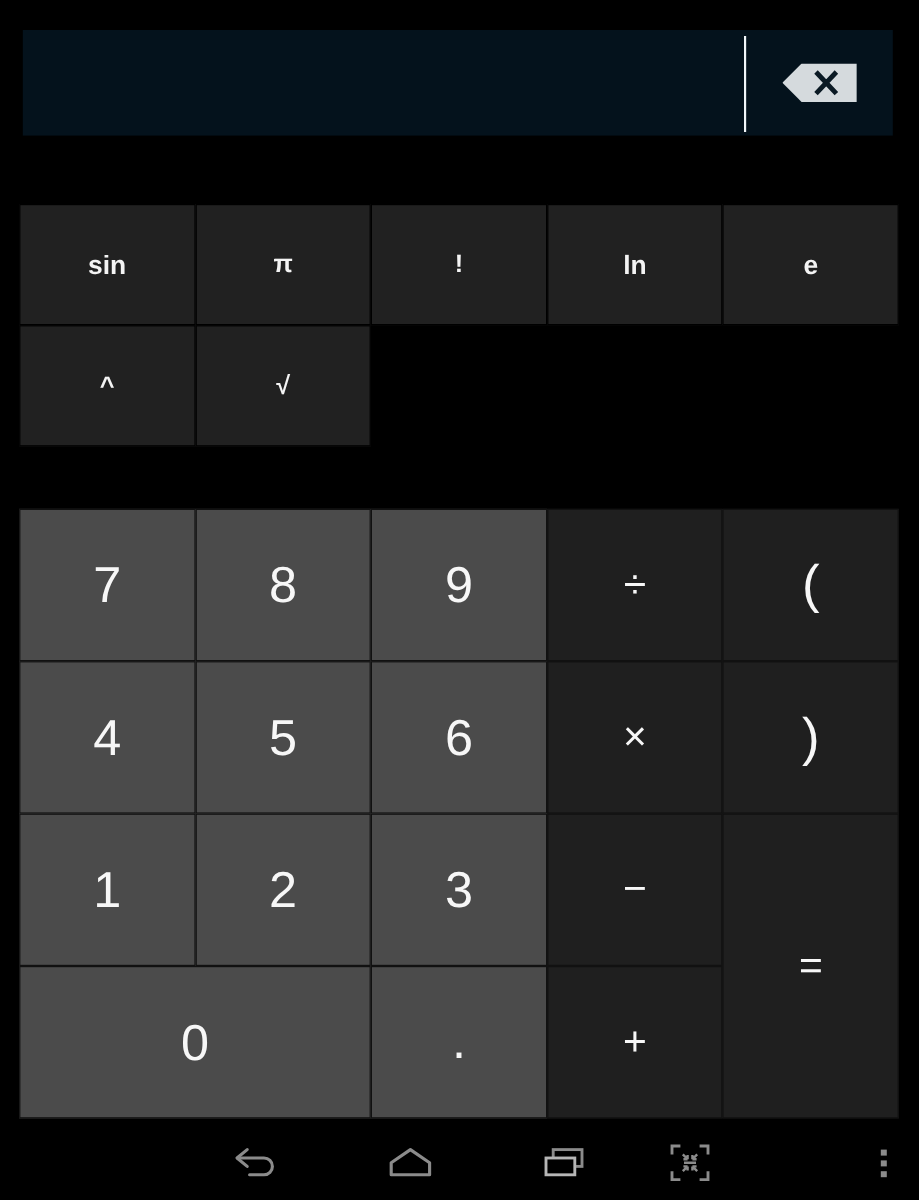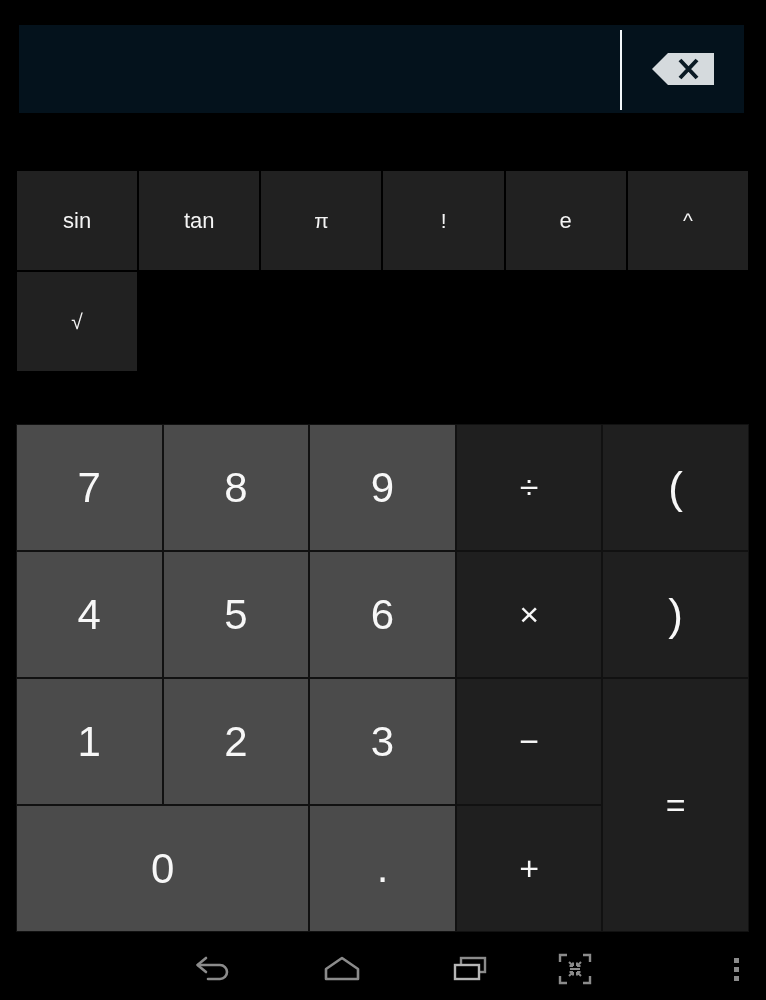--- a/index.html
+++ b/index.html
@@ -79,9 +79,10 @@
     width: 733px;
     height: 202px;
     display: grid;
-    grid-template-columns: repeat(6, 1fr);
+    grid-template-columns: repeat(5, 1fr);
     grid-template-rows: repeat(2, 1fr);
     background: #000000;
+    font-weight: bold;
   }
   .fkey {
     background: #212121;

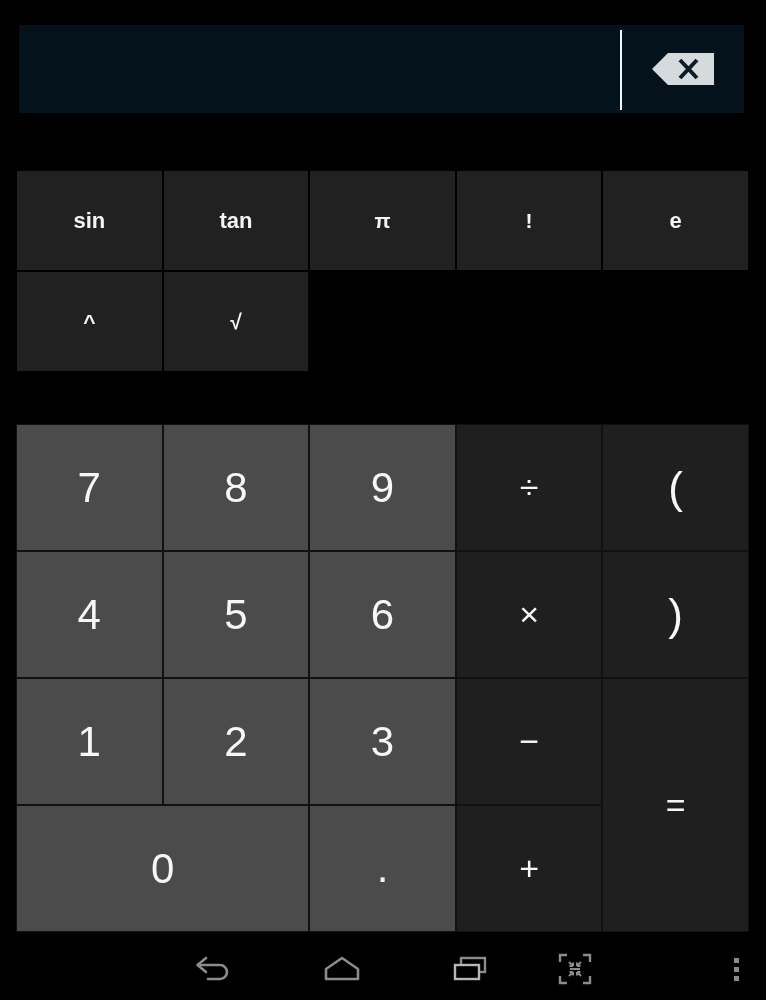--- a/index.html
+++ b/index.html
@@ -195,7 +195,6 @@
 
   <div class="funcpad">
     <div class="fkey">sin</div>
-    <div class="fkey">tan</div>
     <div class="fkey sym">π</div>
     <div class="fkey sym">!</div>
 

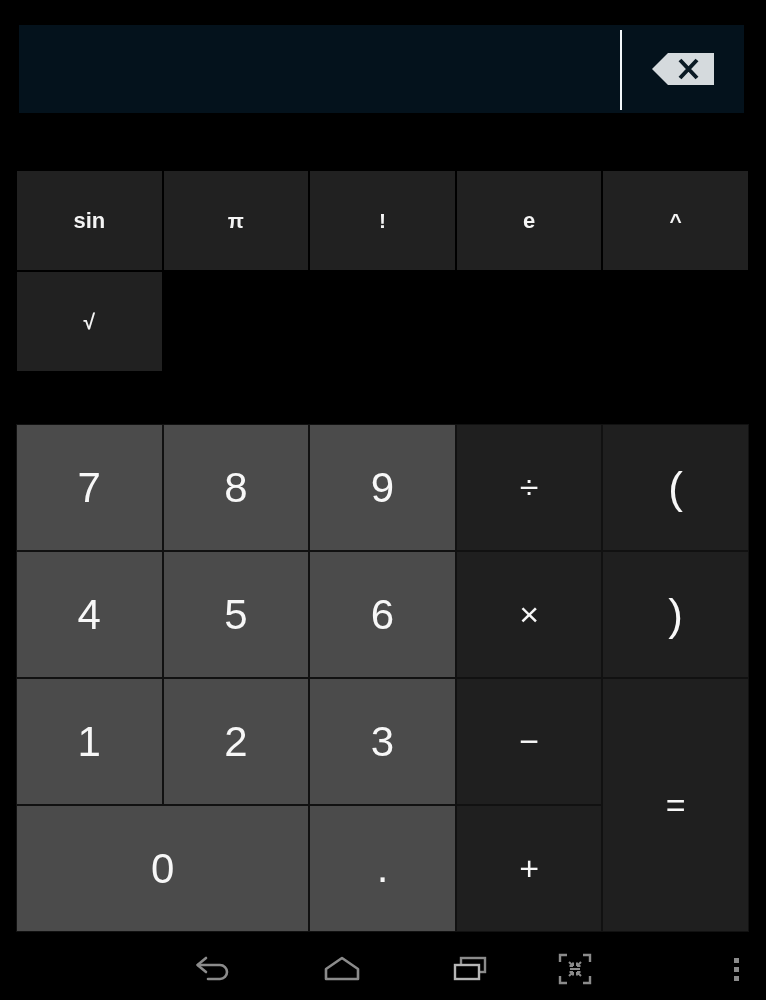--- a/index.html
+++ b/index.html
@@ -198,6 +198,7 @@
     <div class="fkey sym">π</div>
     <div class="fkey sym">!</div>
 
+    <div class="fkey">ln</div>
     <div class="fkey">e</div>
     <div class="fkey sym">^</div>
     <div class="fkey sym">√</div>

